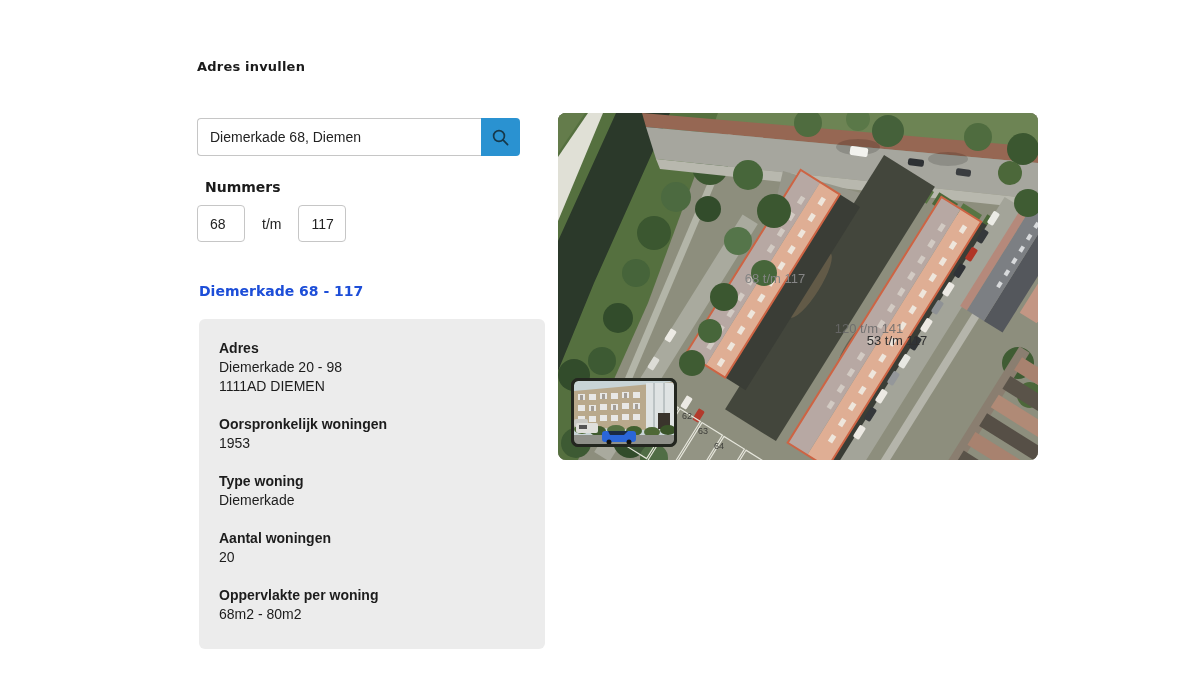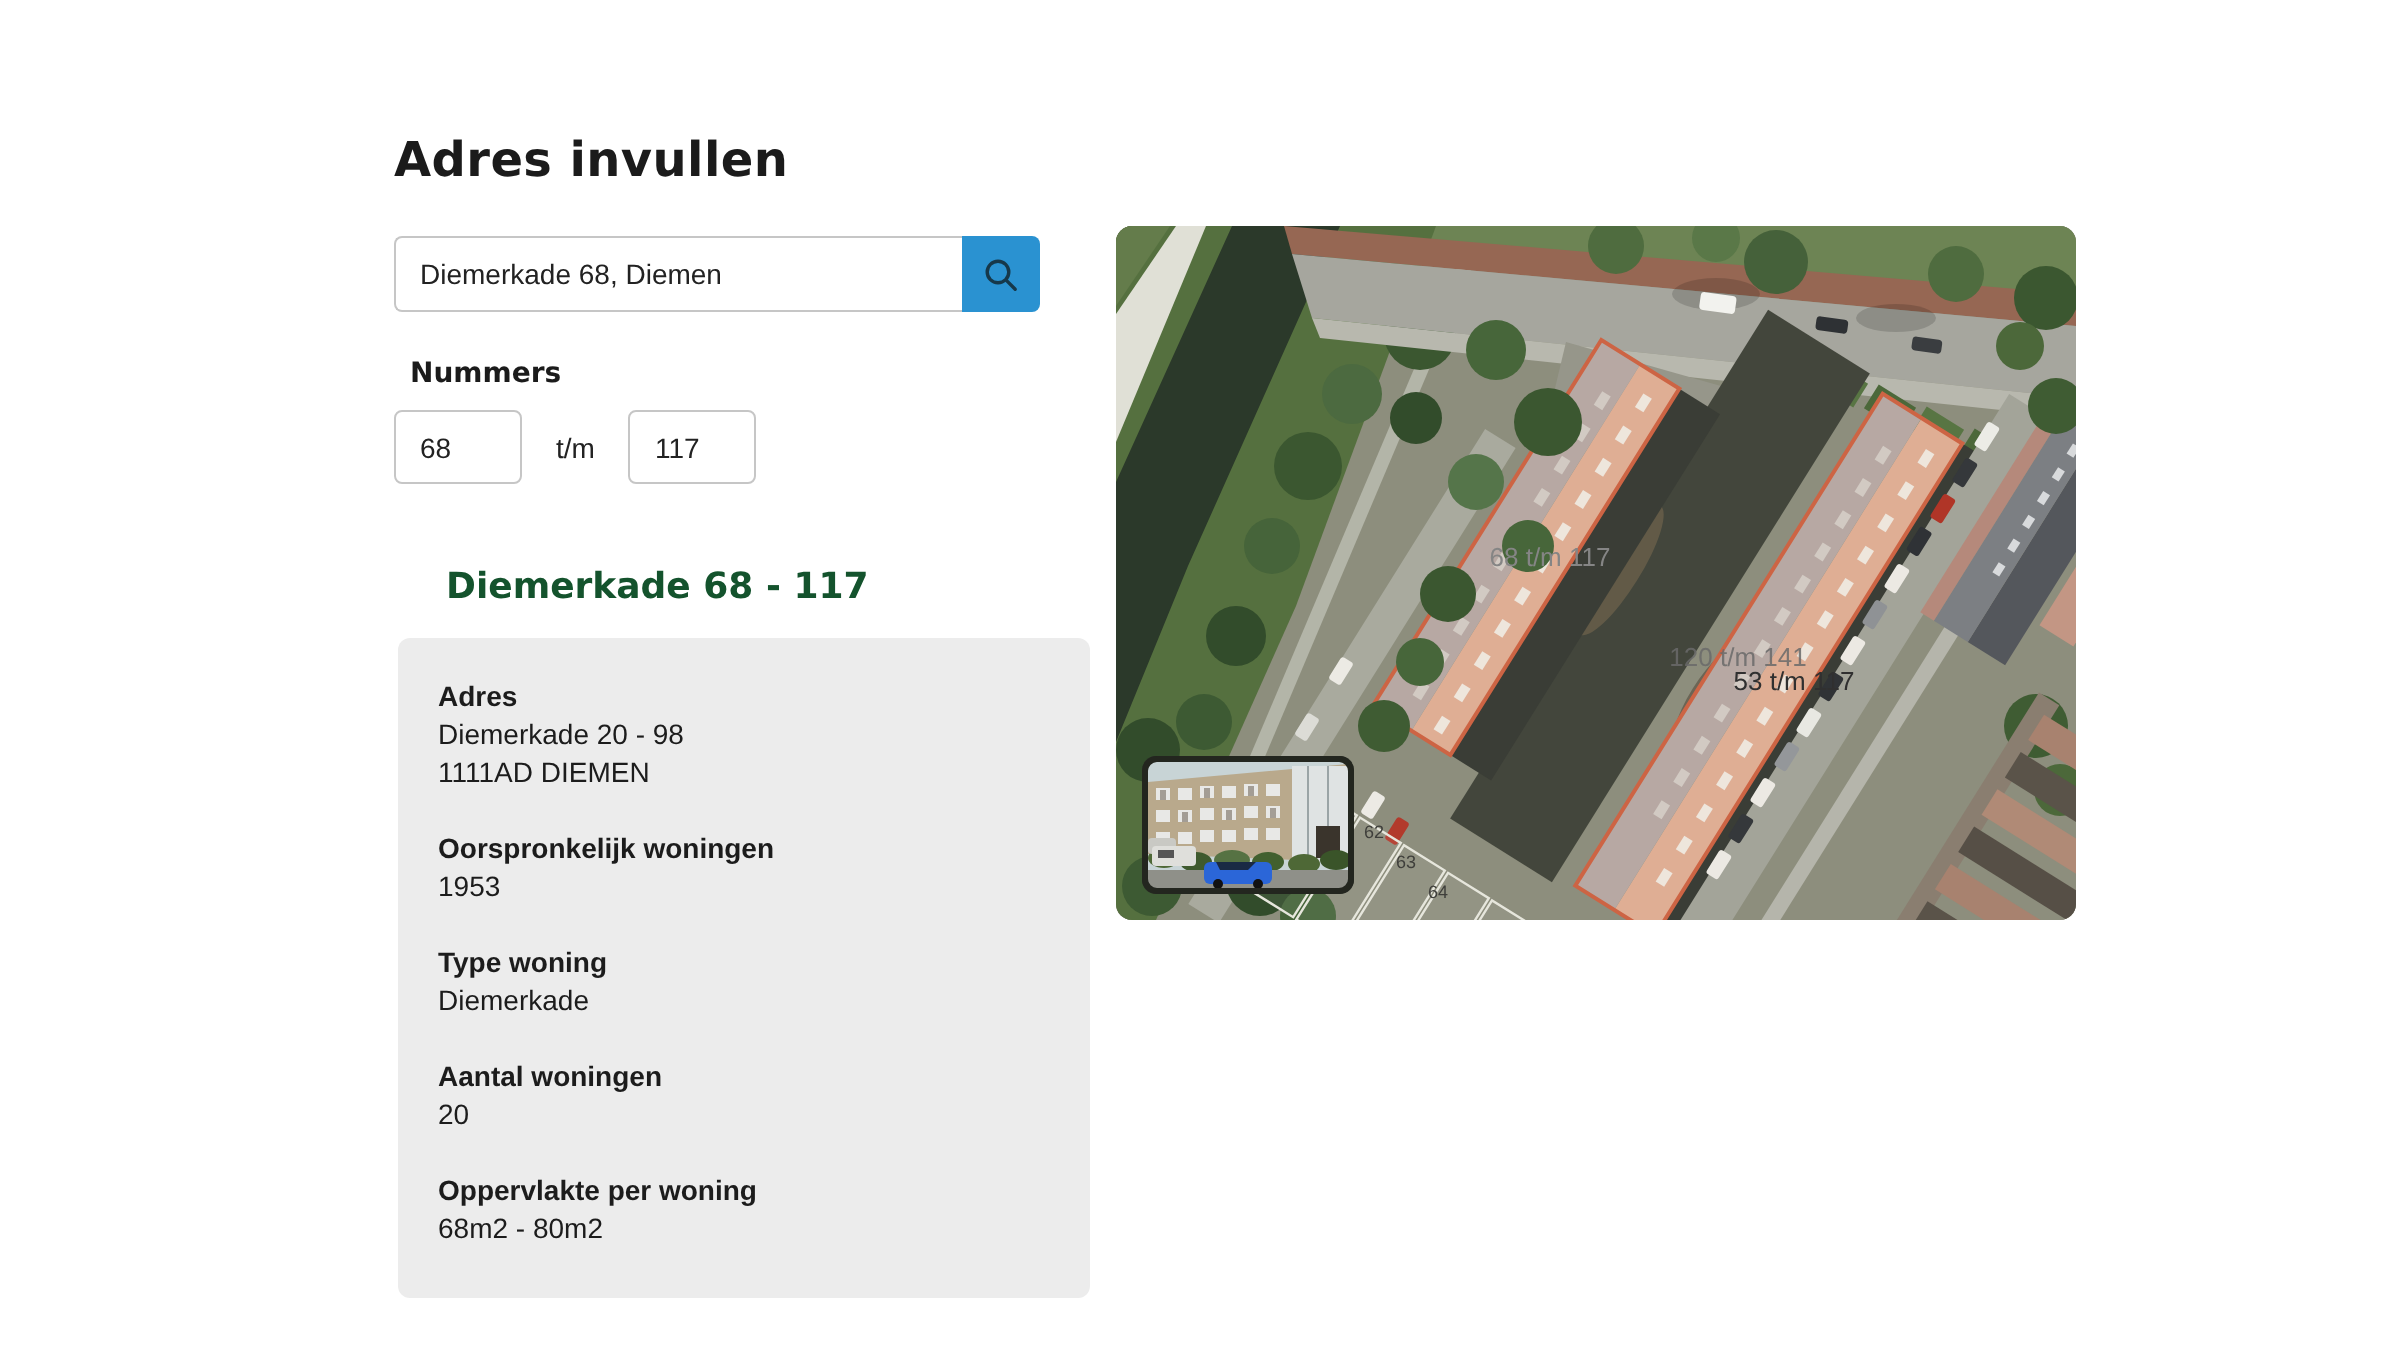--- a/index.html
+++ b/index.html
@@ -10,7 +10,7 @@
   }
   .page-title{
     position:absolute;left:197px;top:50px;
-    font-family:"DejaVu Sans",sans-serif;font-weight:700;font-size:24px;
+    font-family:"DejaVu Sans",sans-serif;font-weight:700;font-size:13px;
     color:#1b1b1b;letter-spacing:.2px;
   }
   .search-row{position:absolute;left:197px;top:118px;width:323px;height:38px;display:flex;}

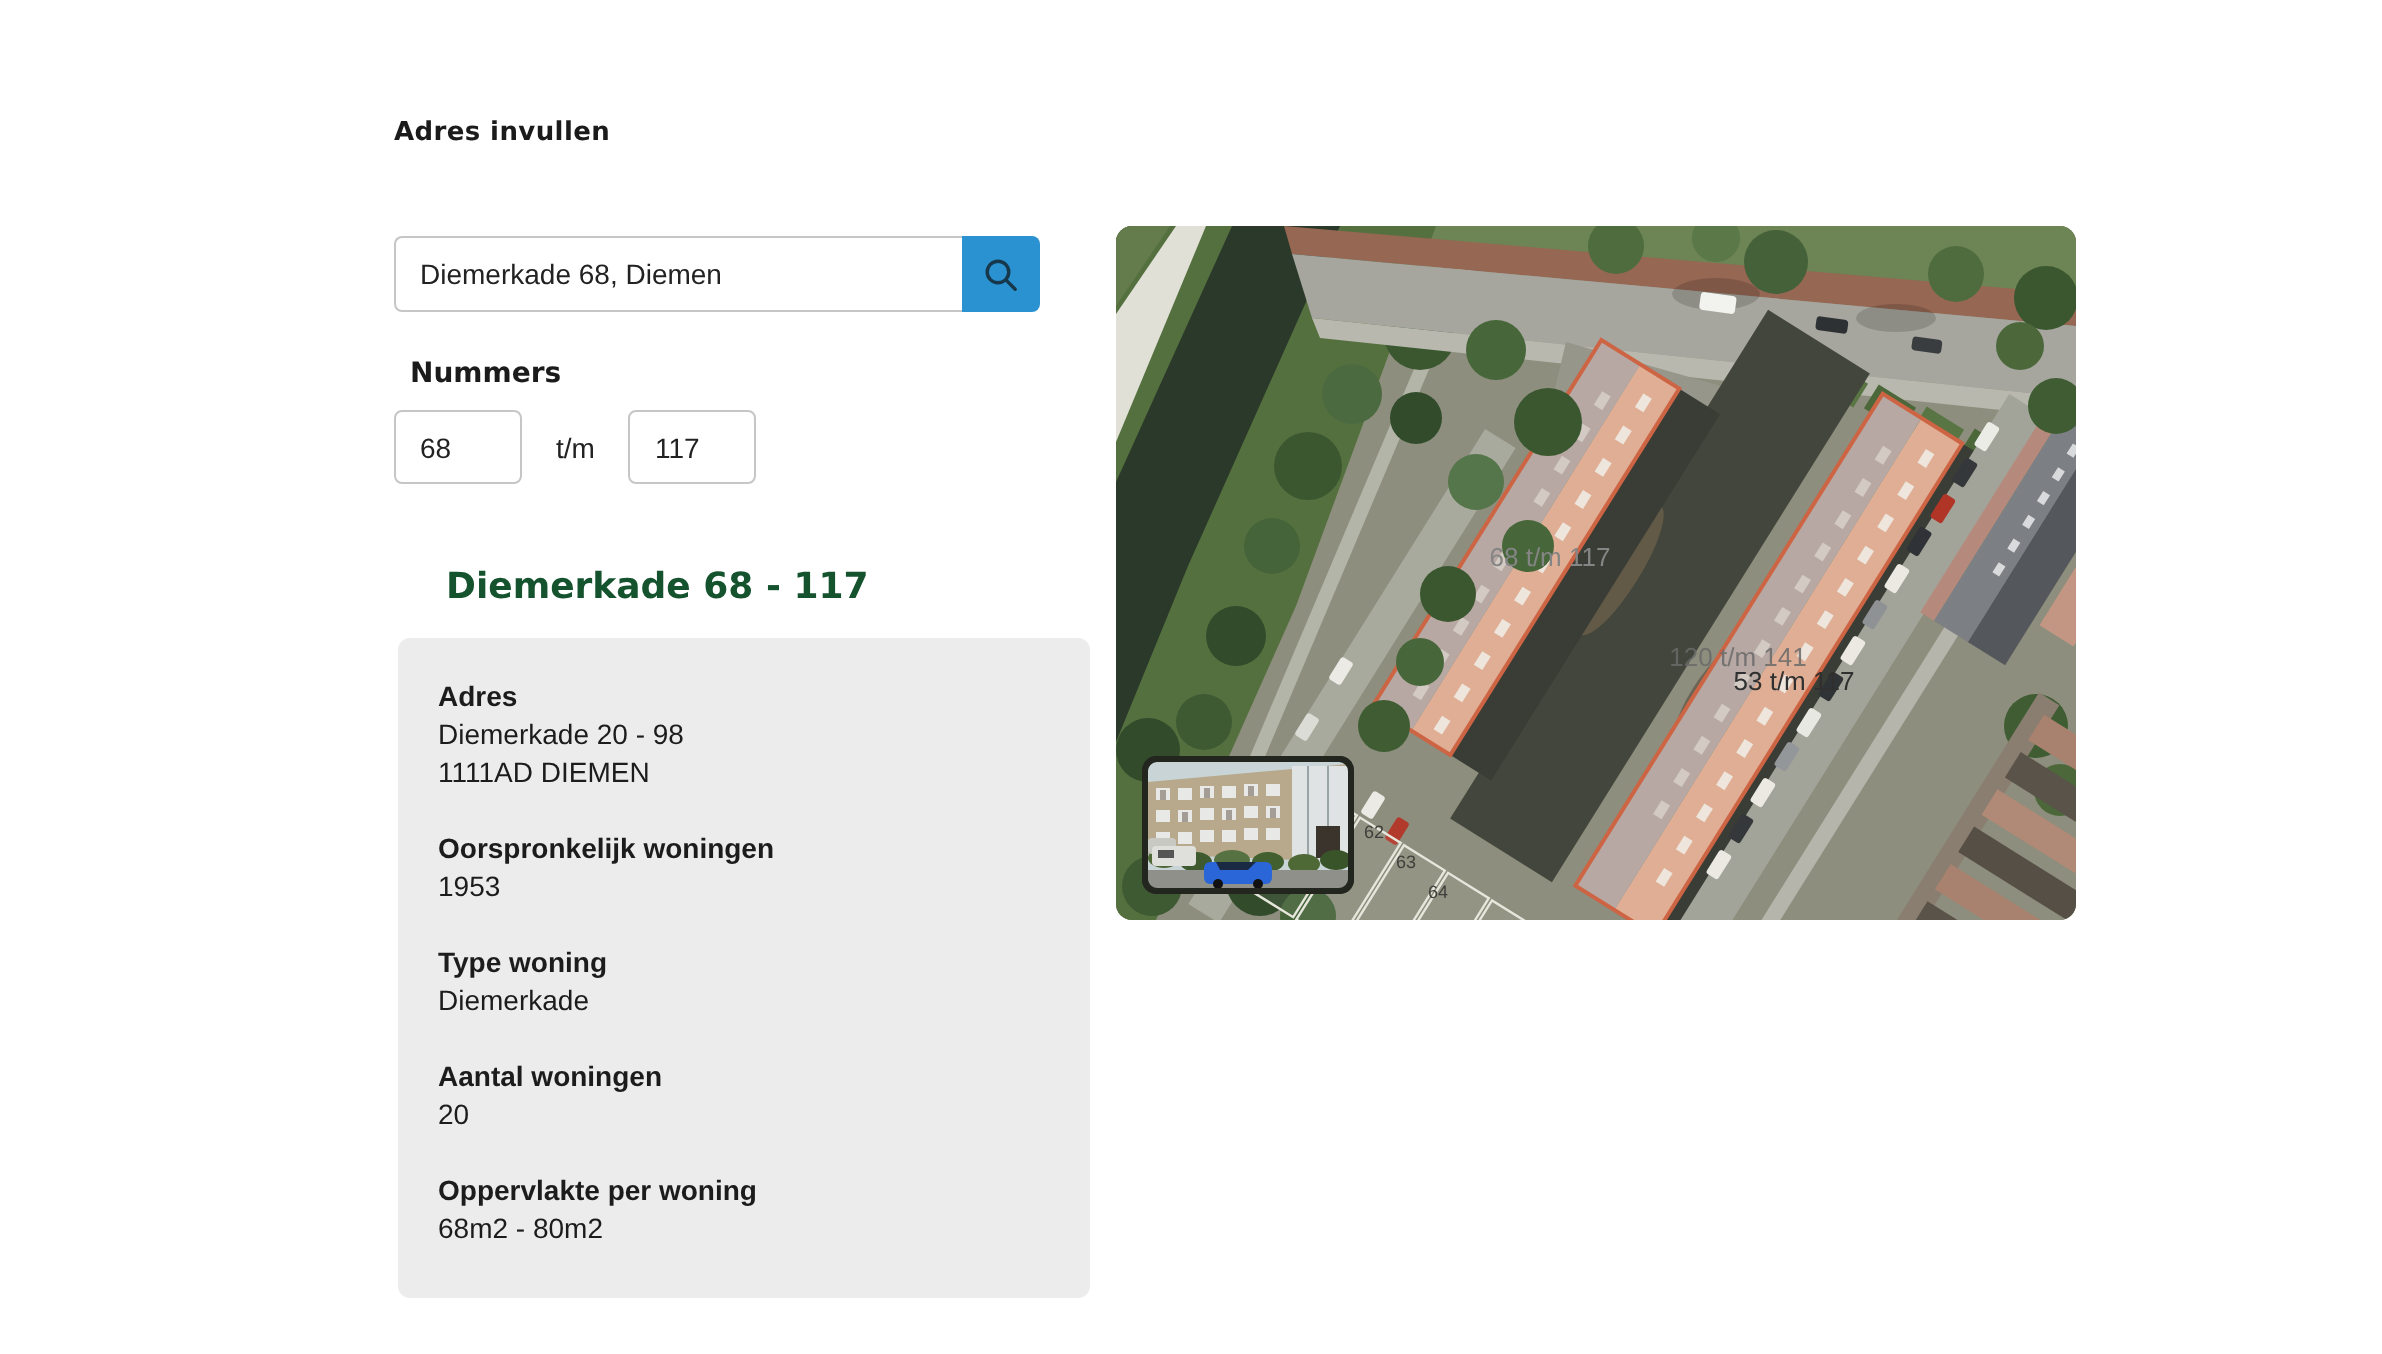--- a/index.html
+++ b/index.html
@@ -30,7 +30,7 @@
   }
   .nummers-row{position:absolute;left:197px;top:205px;height:37px;display:flex;align-items:center;gap:17px;}
   .num-input{
-    width:64px;height:37px;box-sizing:border-box;border:1px solid #c6c6c6;border-radius:4px;
+    width:48px;height:37px;box-sizing:border-box;border:1px solid #c6c6c6;border-radius:4px;
     padding:0 0 0 12px;font-size:14px;color:#222;font-family:"Liberation Sans",sans-serif;outline:none;
   }
   .tm-sep{font-size:14px;color:#222;}

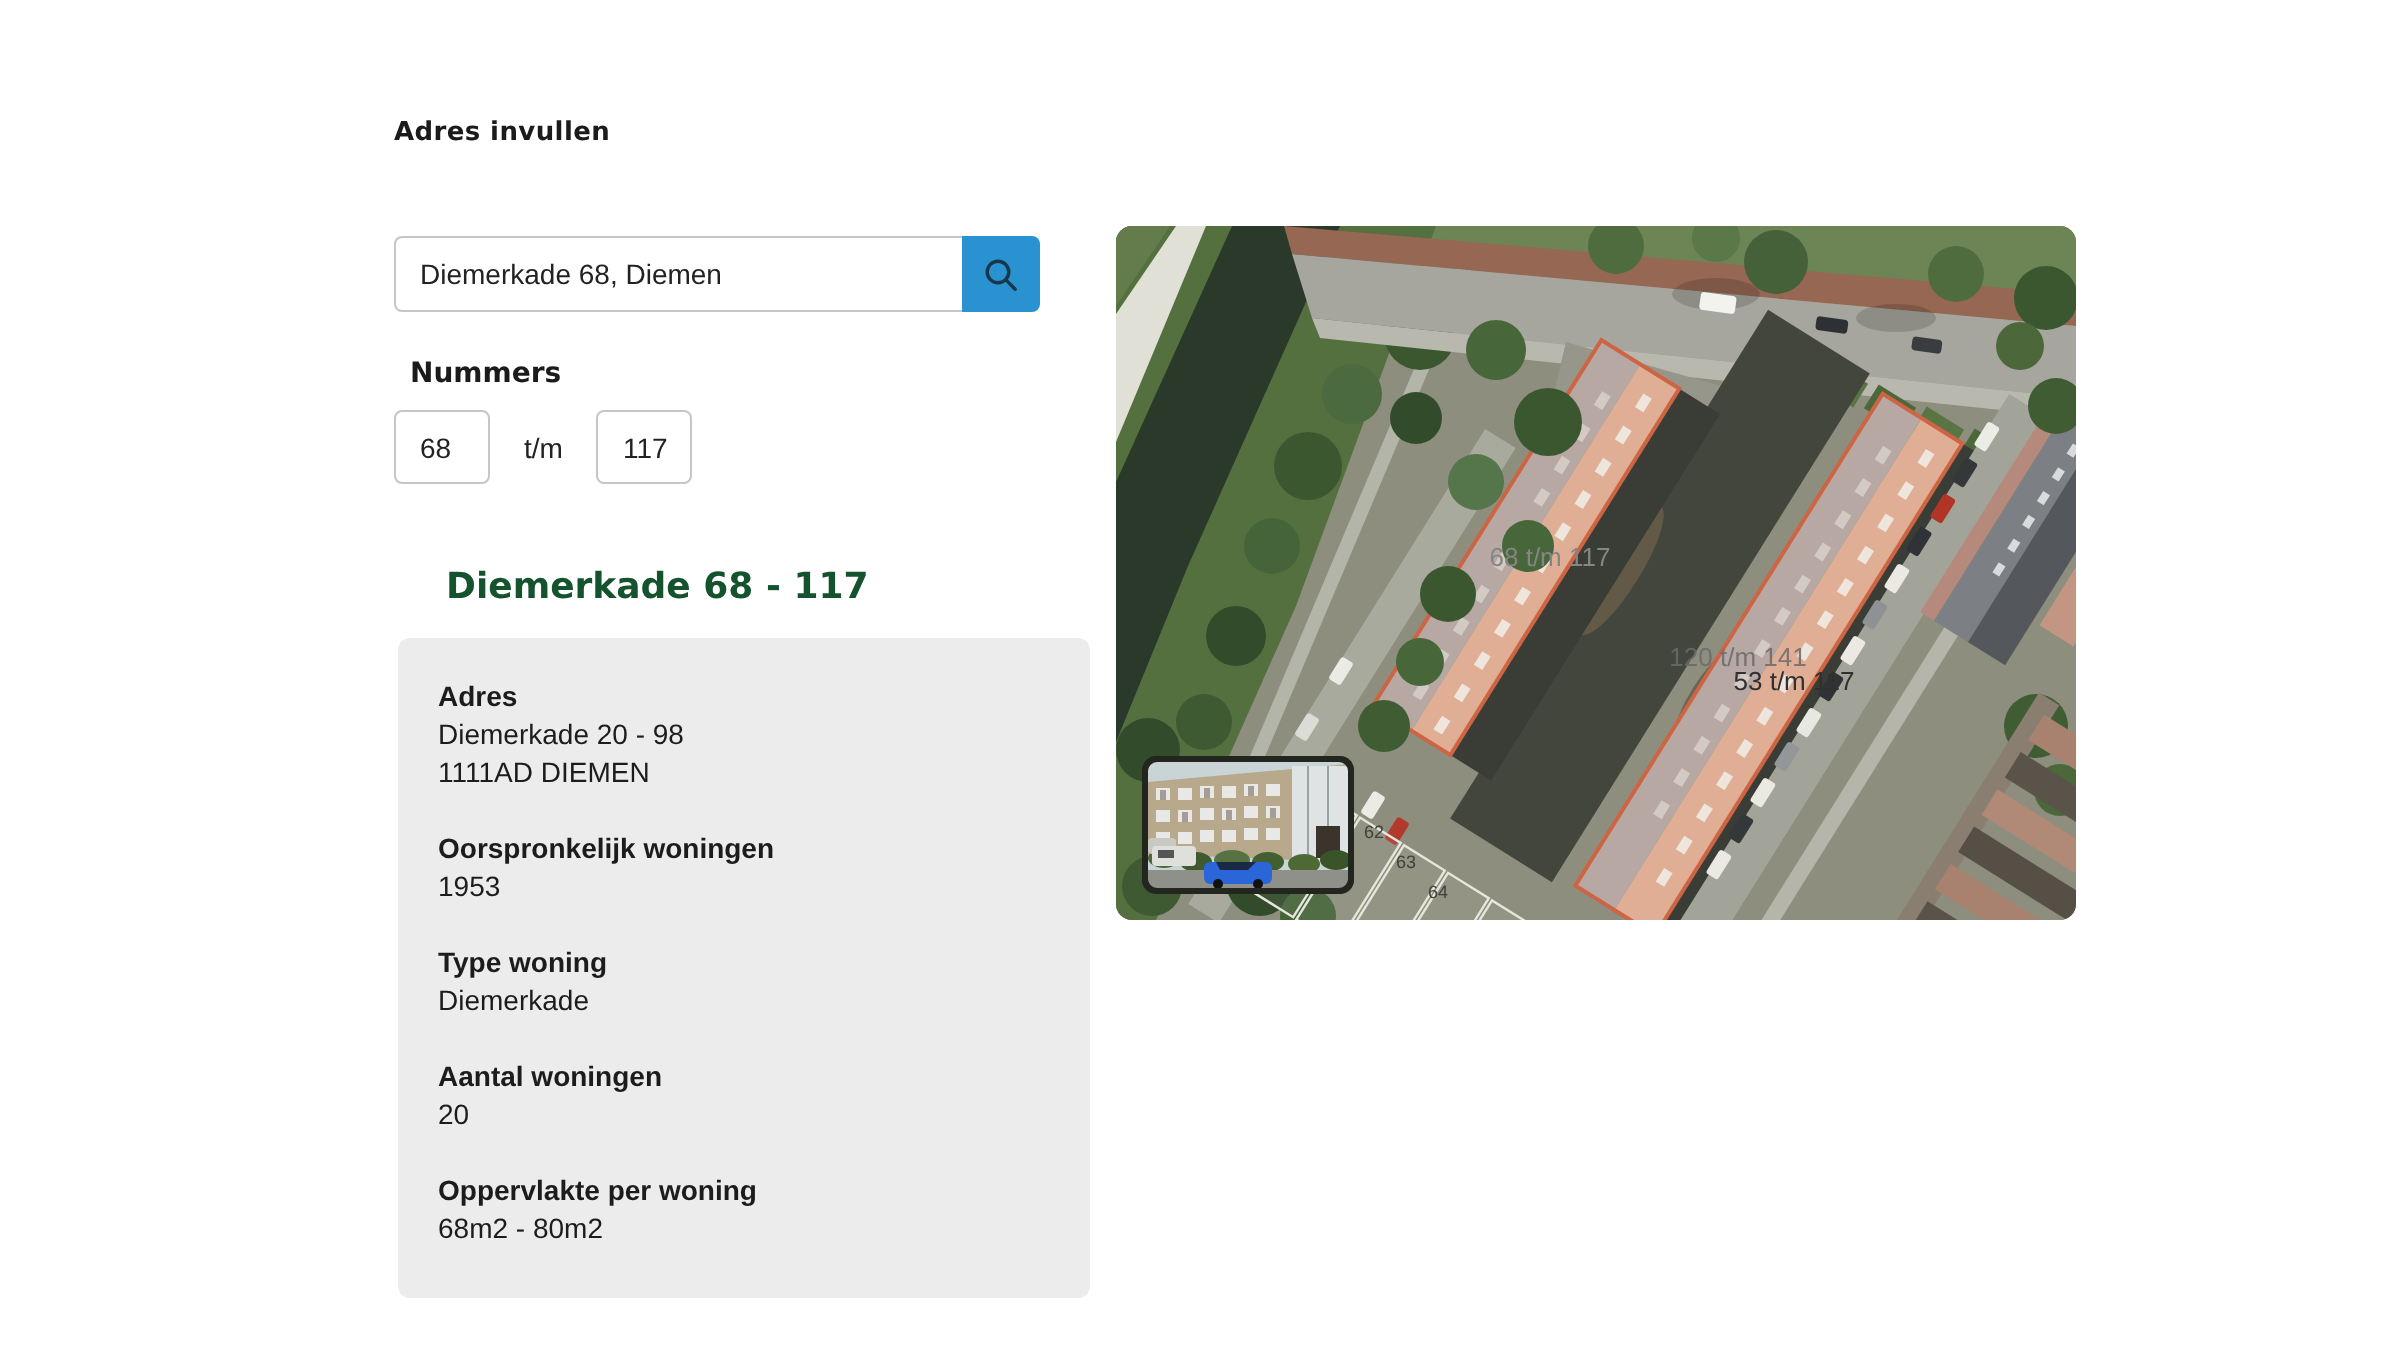--- a/index.html
+++ b/index.html
@@ -36,7 +36,7 @@
   .tm-sep{font-size:14px;color:#222;}
   .result-heading{
     position:absolute;left:199px;top:283px;
-    font-family:"DejaVu Sans",sans-serif;font-weight:700;font-size:18px;color:#14532d;margin-left:24px;
+    font-family:"DejaVu Sans",sans-serif;font-weight:700;font-size:14px;color:#1d4ed8;
   }
   .card{
     position:absolute;left:199px;top:319px;width:346px;height:330px;box-sizing:border-box;

